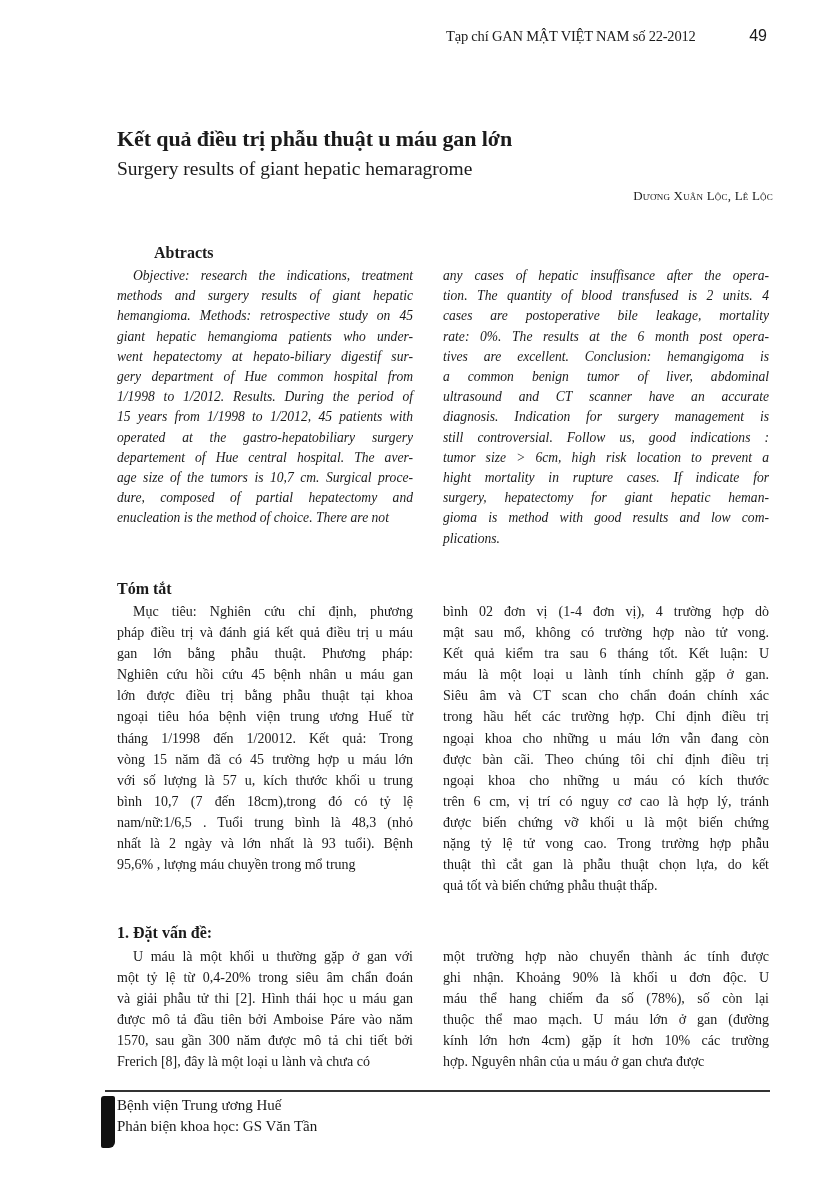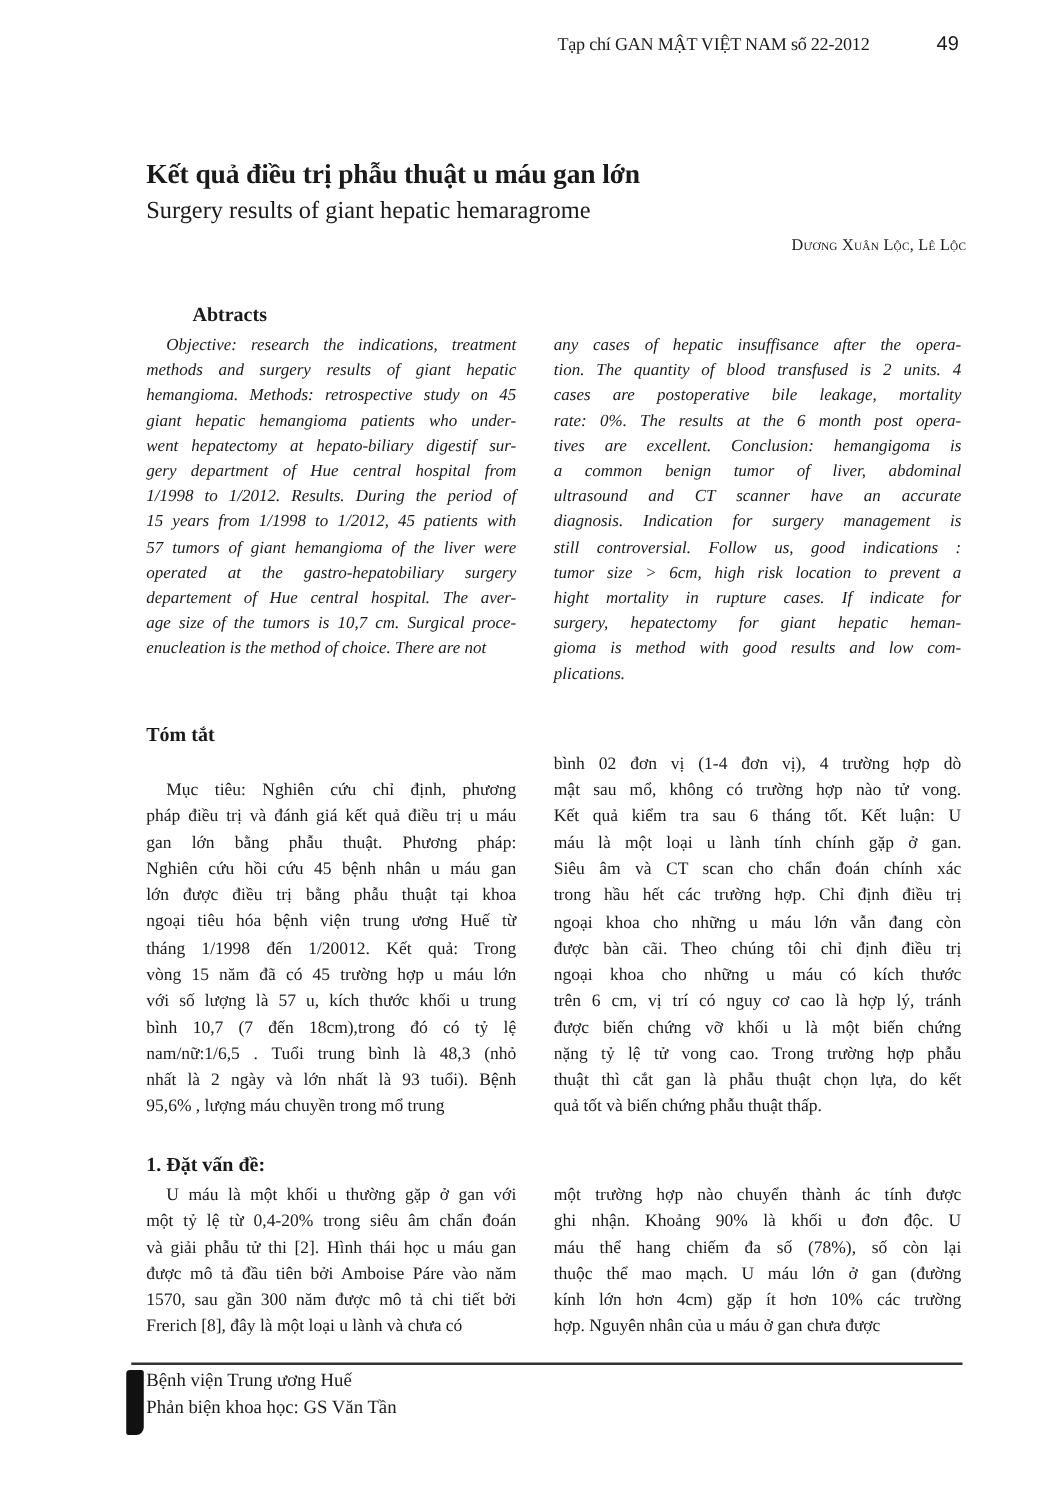--- a/index.html
+++ b/index.html
@@ -39,7 +39,7 @@
     <span class="line">hemangioma. Methods: retrospective study on 45</span>
     <span class="line">giant hepatic hemangioma patients who under-</span>
     <span class="line">went hepatectomy at hepato-biliary digestif sur-</span>
-    <span class="line">gery department of Hue central hospital from</span>
+    <span class="line">gery department of Hue common hospital from</span>
     <span class="line">1/1998 to 1/2012. Results. During the period of</span>
     <span class="line">15 years from 1/1998 to 1/2012, 45 patients with</span>
     <span class="line">57 tumors of giant hemangioma of the liver were</span>

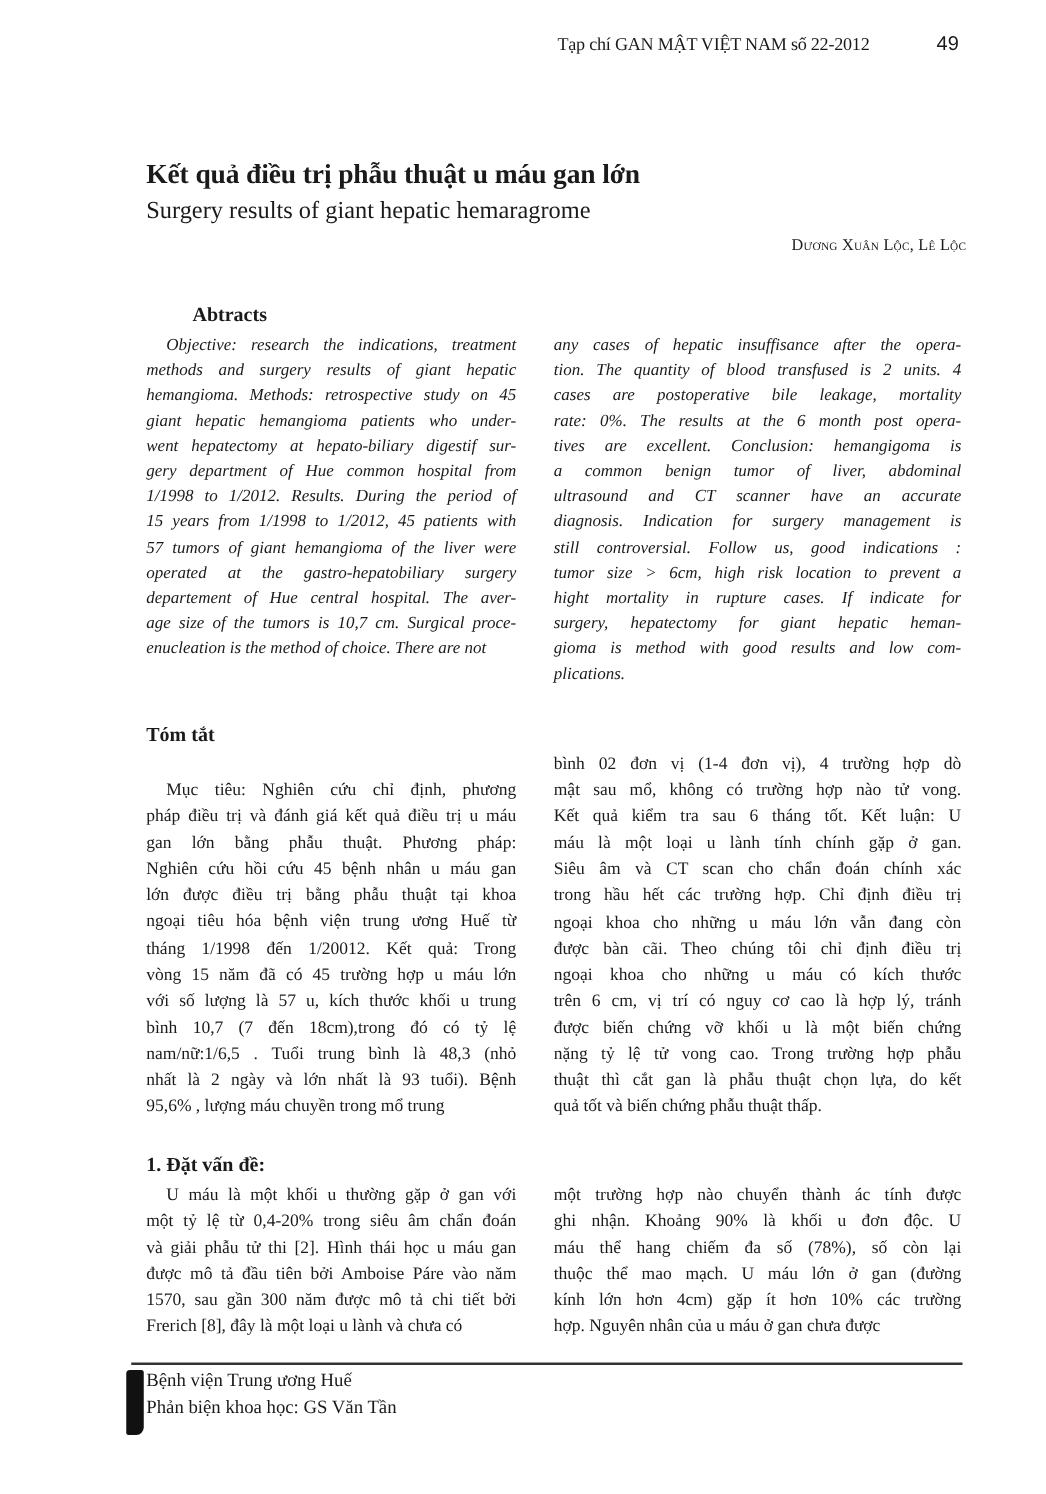--- a/index.html
+++ b/index.html
@@ -42,7 +42,6 @@
     <span class="line">gery department of Hue common hospital from</span>
     <span class="line">1/1998 to 1/2012. Results. During the period of</span>
     <span class="line">15 years from 1/1998 to 1/2012, 45 patients with</span>
-    <span class="line">57 tumors of giant hemangioma of the liver were</span>
     <span class="line">operated at the gastro-hepatobiliary surgery</span>
     <span class="line">departement of Hue central hospital. The aver-</span>
     <span class="line">age size of the tumors is 10,7 cm. Surgical proce-</span>

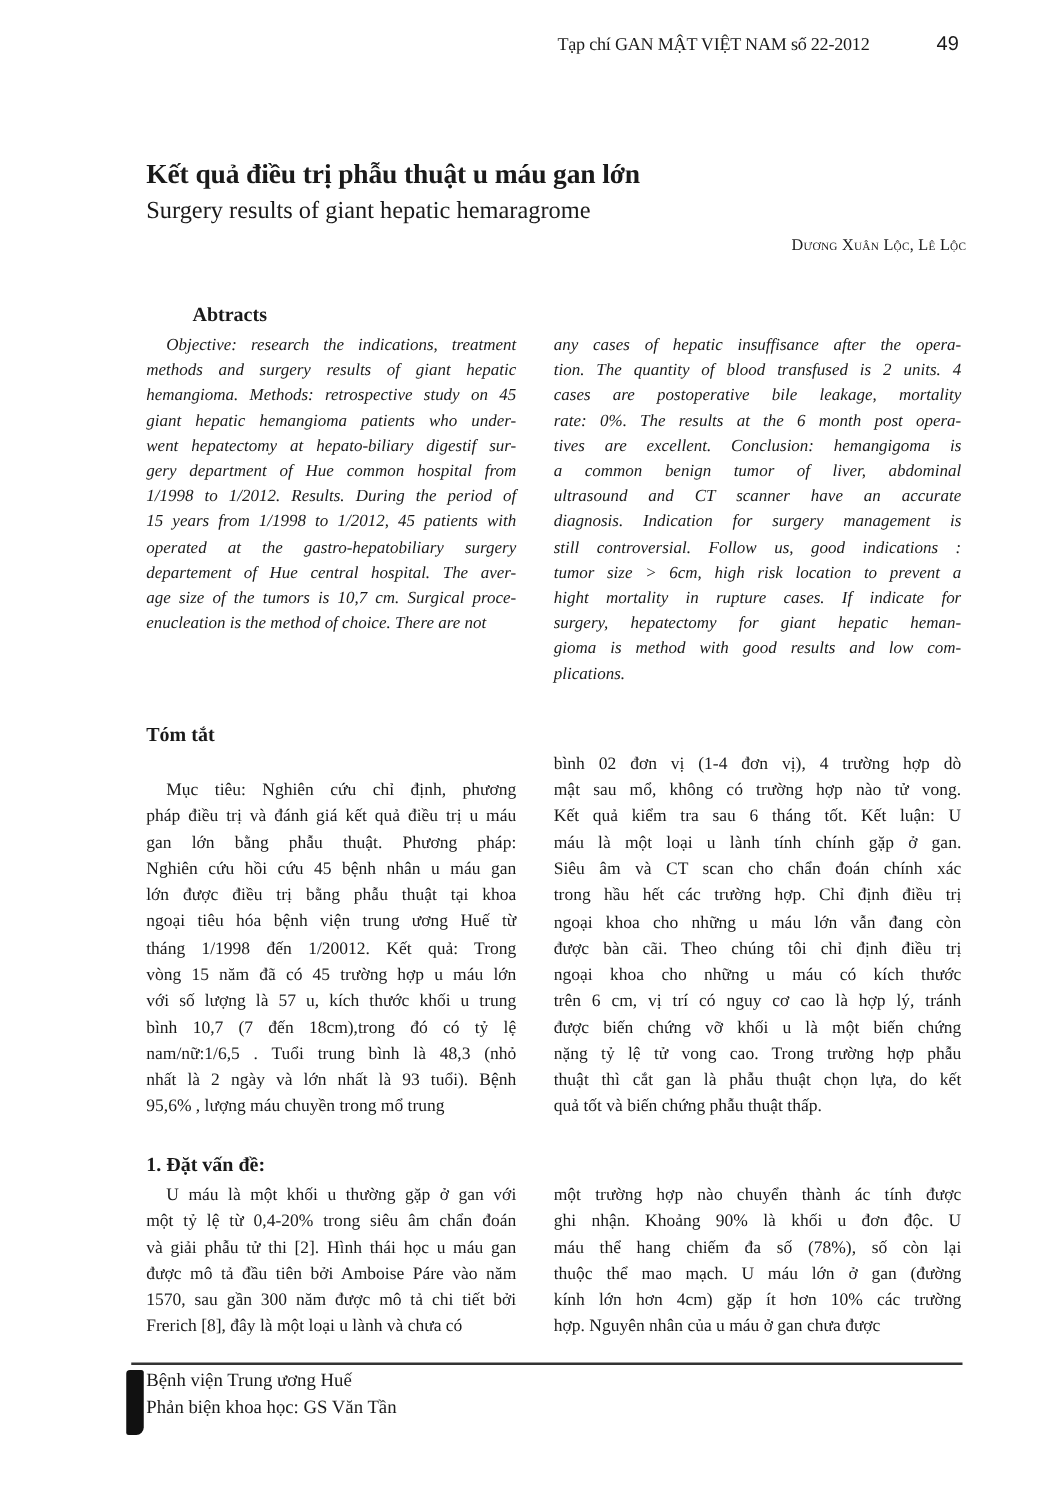--- a/index.html
+++ b/index.html
@@ -45,6 +45,7 @@
     <span class="line">operated at the gastro-hepatobiliary surgery</span>
     <span class="line">departement of Hue central hospital. The aver-</span>
     <span class="line">age size of the tumors is 10,7 cm. Surgical proce-</span>
+    <span class="line">dure, composed of partial hepatectomy and</span>
     <span class="line last">enucleation is the method of choice. There are not</span>
   </div>
 <div class="col abs" style="left:443px; top:266px; width:326px;" id="abs-right">

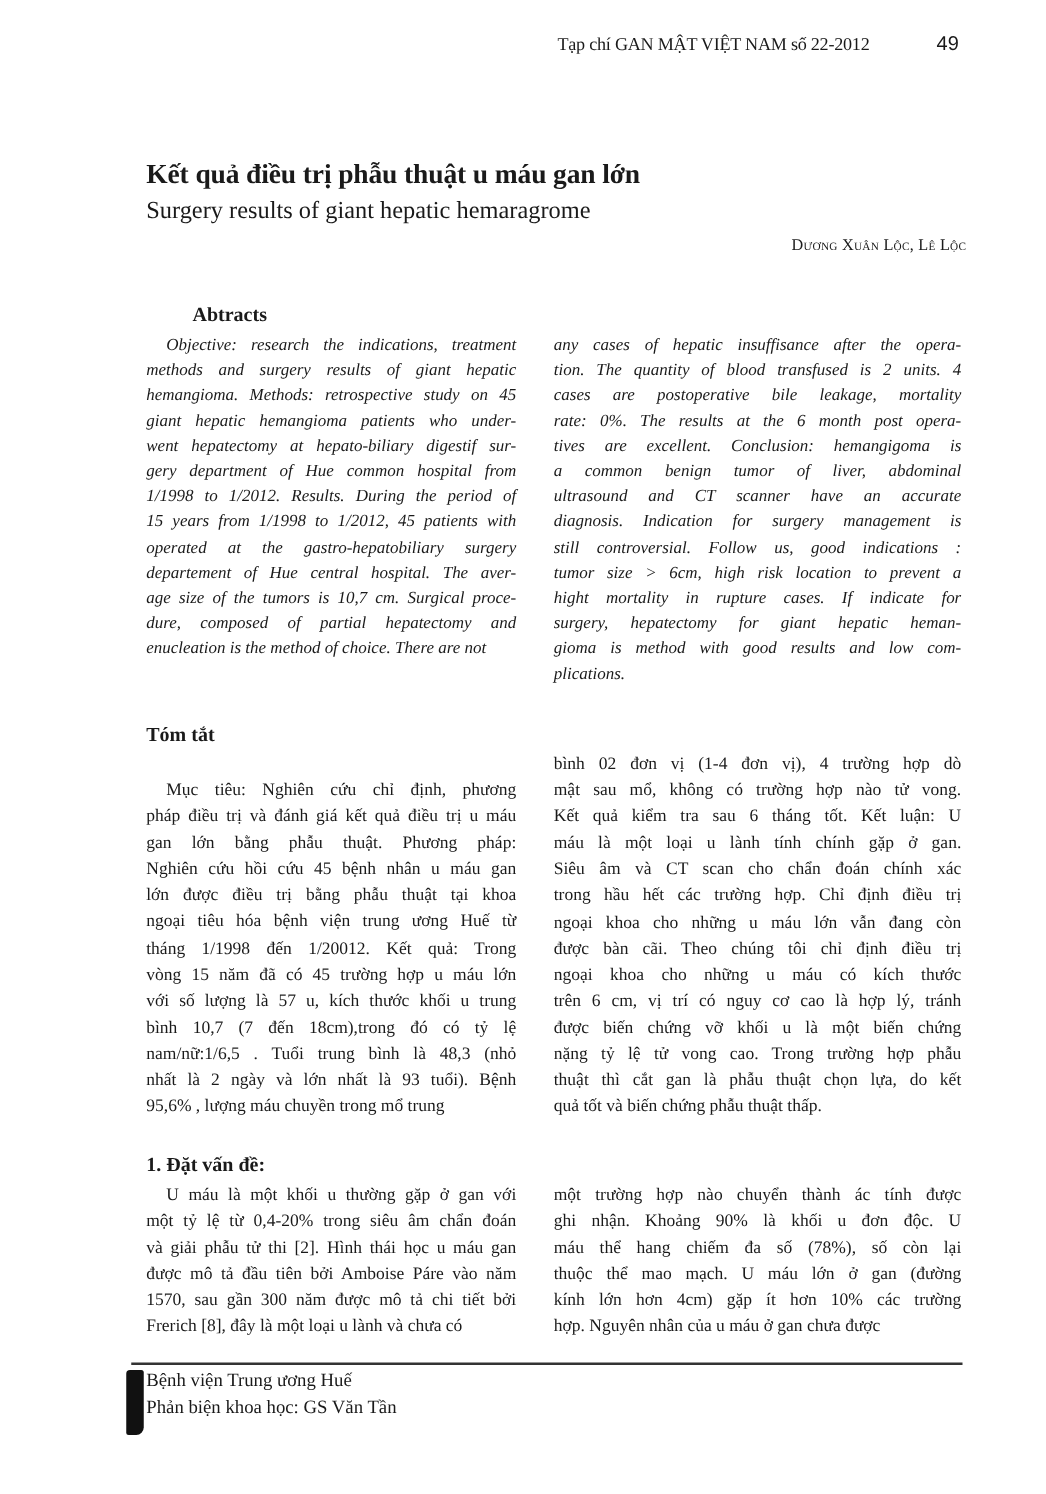--- a/index.html
+++ b/index.html
@@ -66,7 +66,7 @@
   </div>
 
 <div class="section-head" style="left:117px; top:580px;">Tóm tắt</div>
-<div class="col vn" style="left:117px; top:601px; width:296px;margin-top:21px;" id="sum-left">
+<div class="col vn" style="left:117px; top:601px; width:296px;" id="sum-left">
     <span class="line" style="padding-left: 16px;">Mục tiêu: Nghiên cứu chỉ định, phương</span>
     <span class="line">pháp điều trị và đánh giá kết quả điều trị u máu</span>
     <span class="line">gan lớn bằng phẫu thuật. Phương pháp:</span>

